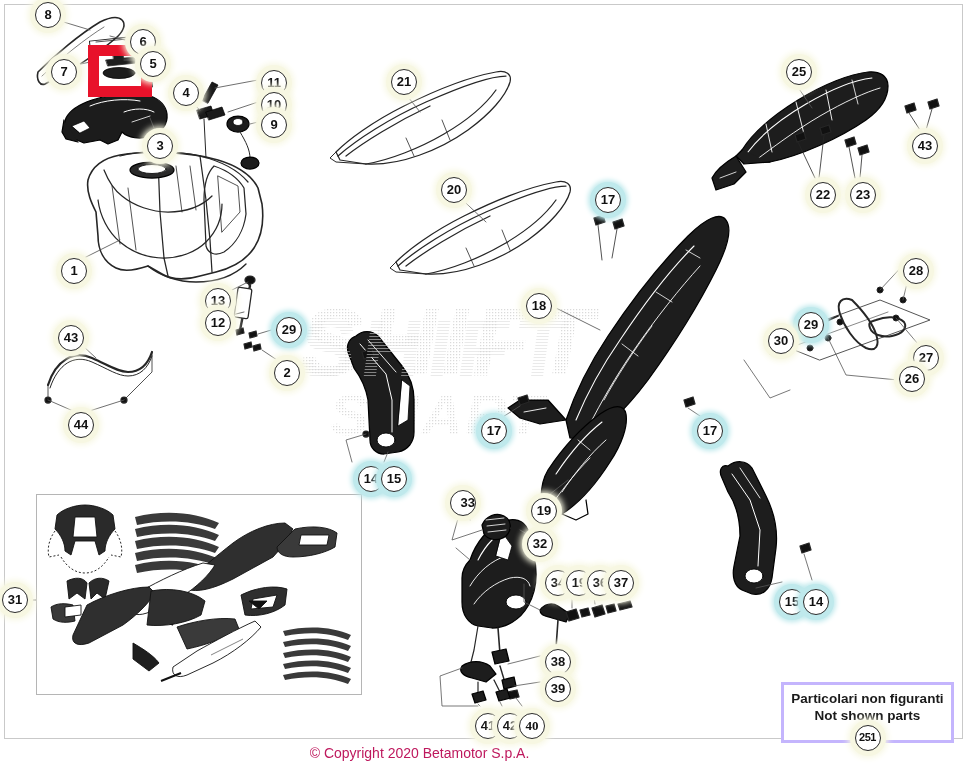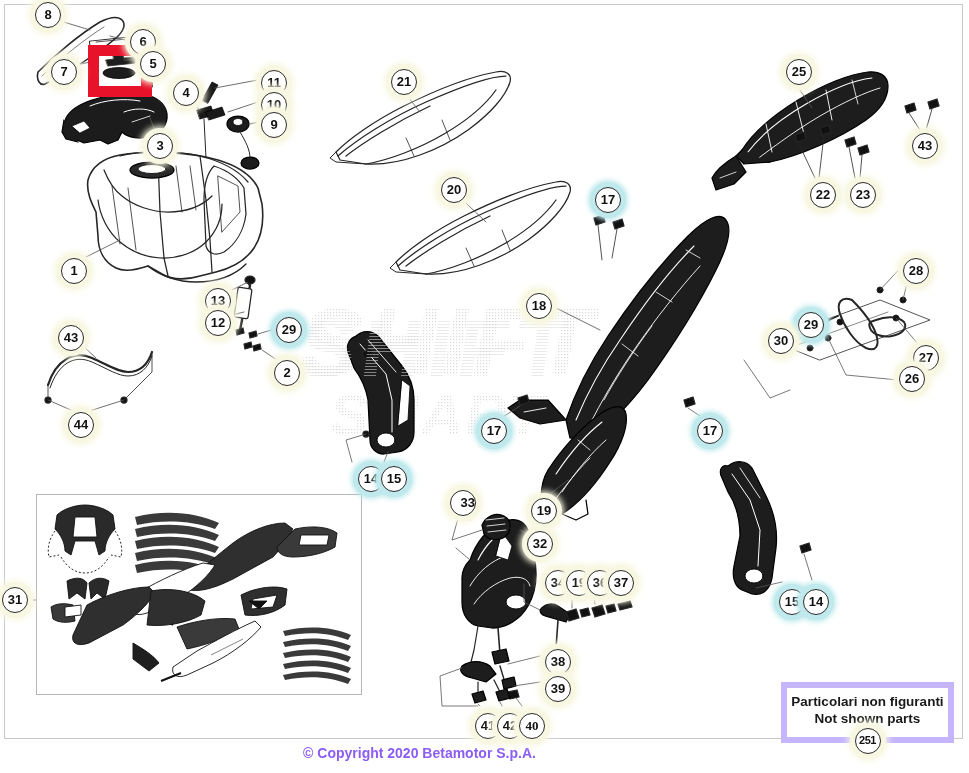--- a/index.html
+++ b/index.html
@@ -16,7 +16,7 @@
   .glow-cyan{box-shadow:0 0 0 5px #bfe9ec, 0 0 5px 7px #bfe9ec;}
   .redbox{position:absolute;border:11px solid #e8122a;box-sizing:border-box;z-index:35;background:transparent;}
   .inset{position:absolute;border:1px solid #b5b5b5;background:#fff;box-sizing:border-box;z-index:20;}
-  .notshown{position:absolute;border:6px solid #c4b5fd;background:#fff;box-sizing:border-box;
+  .notshown{position:absolute;border:3px solid #c4b5fd;background:#fff;box-sizing:border-box;
     text-align:center;z-index:30;}
   .notshown .l1,.notshown .l2{font-size:13.5px;font-weight:bold;color:#1a1a1a;line-height:17px;}
   .copyright{position:absolute;left:0;top:745px;width:839px;text-align:center;

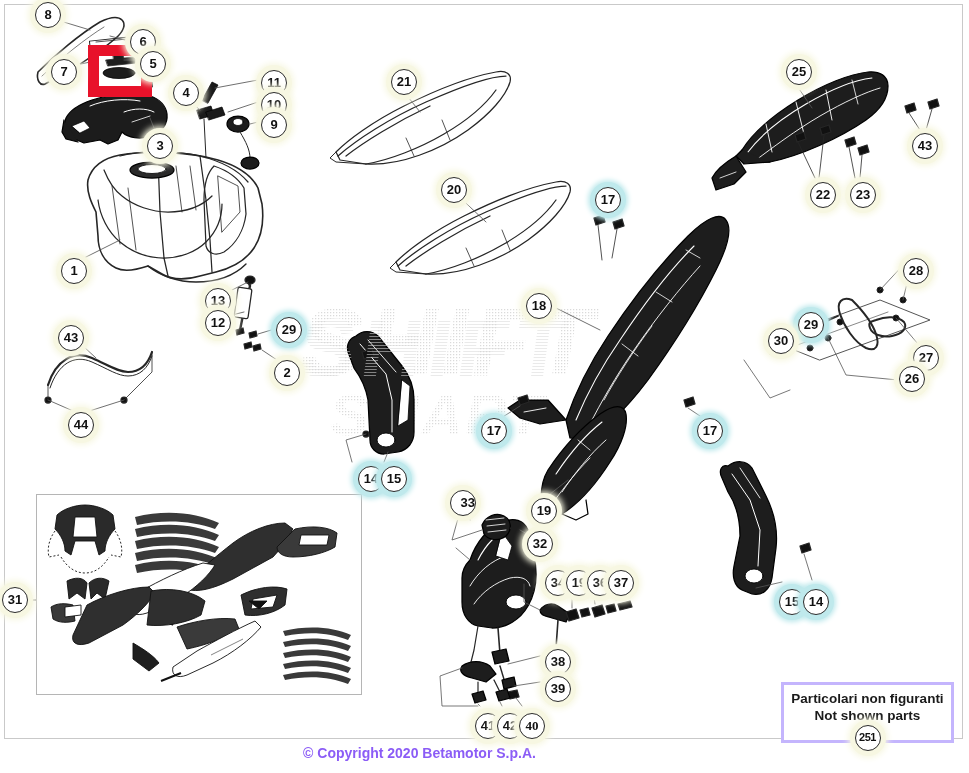--- a/index.html
+++ b/index.html
@@ -20,7 +20,7 @@
     text-align:center;z-index:30;}
   .notshown .l1,.notshown .l2{font-size:13.5px;font-weight:bold;color:#1a1a1a;line-height:17px;}
   .copyright{position:absolute;left:0;top:745px;width:839px;text-align:center;
-    font-size:14px;font-weight:bold;color:#8b5cf6;z-index:30;}
+    font-size:14px;font-weight:normal;color:#be185d;z-index:30;}
   .wm{position:absolute;z-index:5;color:#dedede;font-weight:bold;
       font-family:"Liberation Sans",sans-serif;letter-spacing:6px;
       -webkit-user-select:none;user-select:none;}

